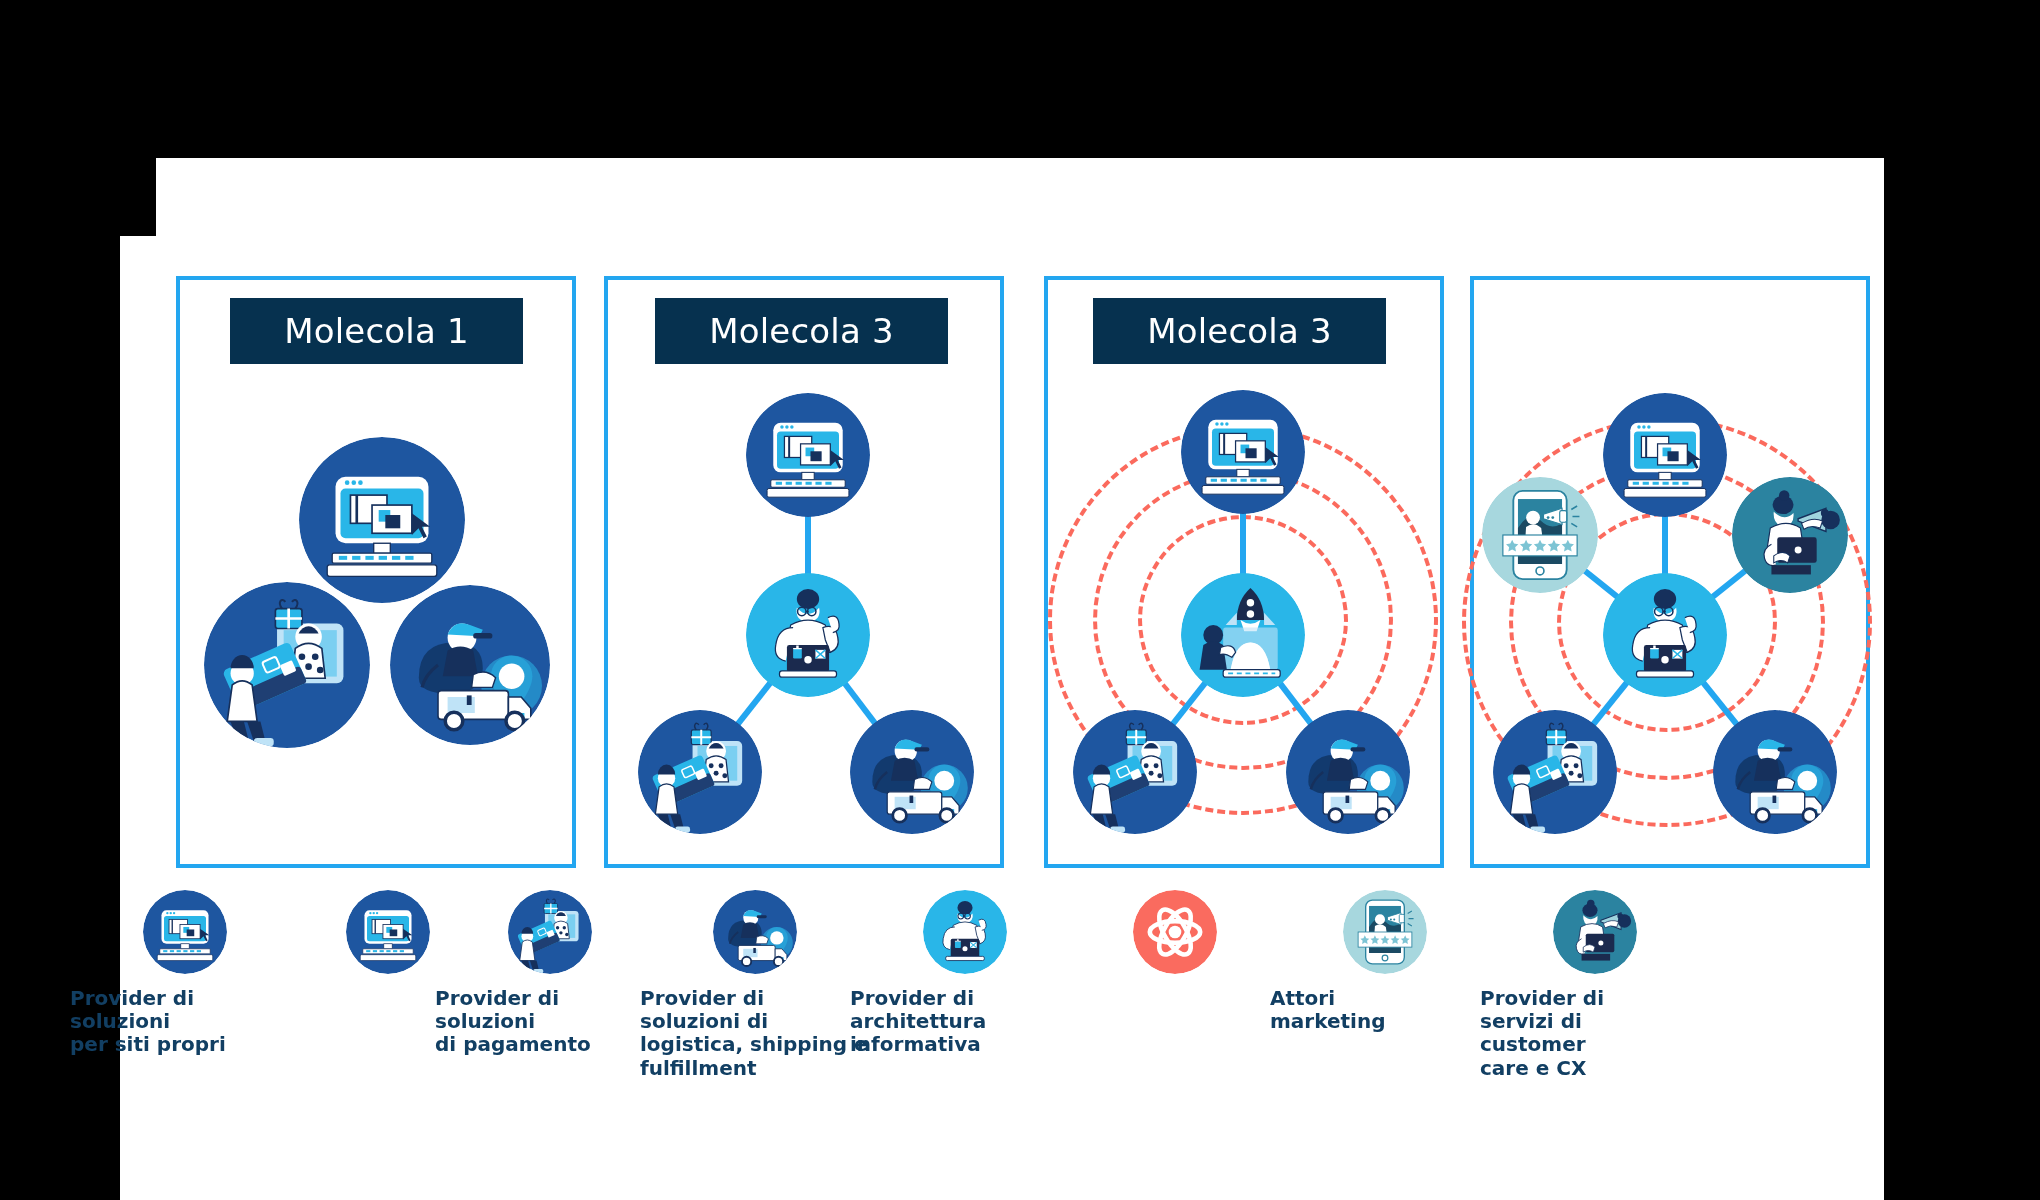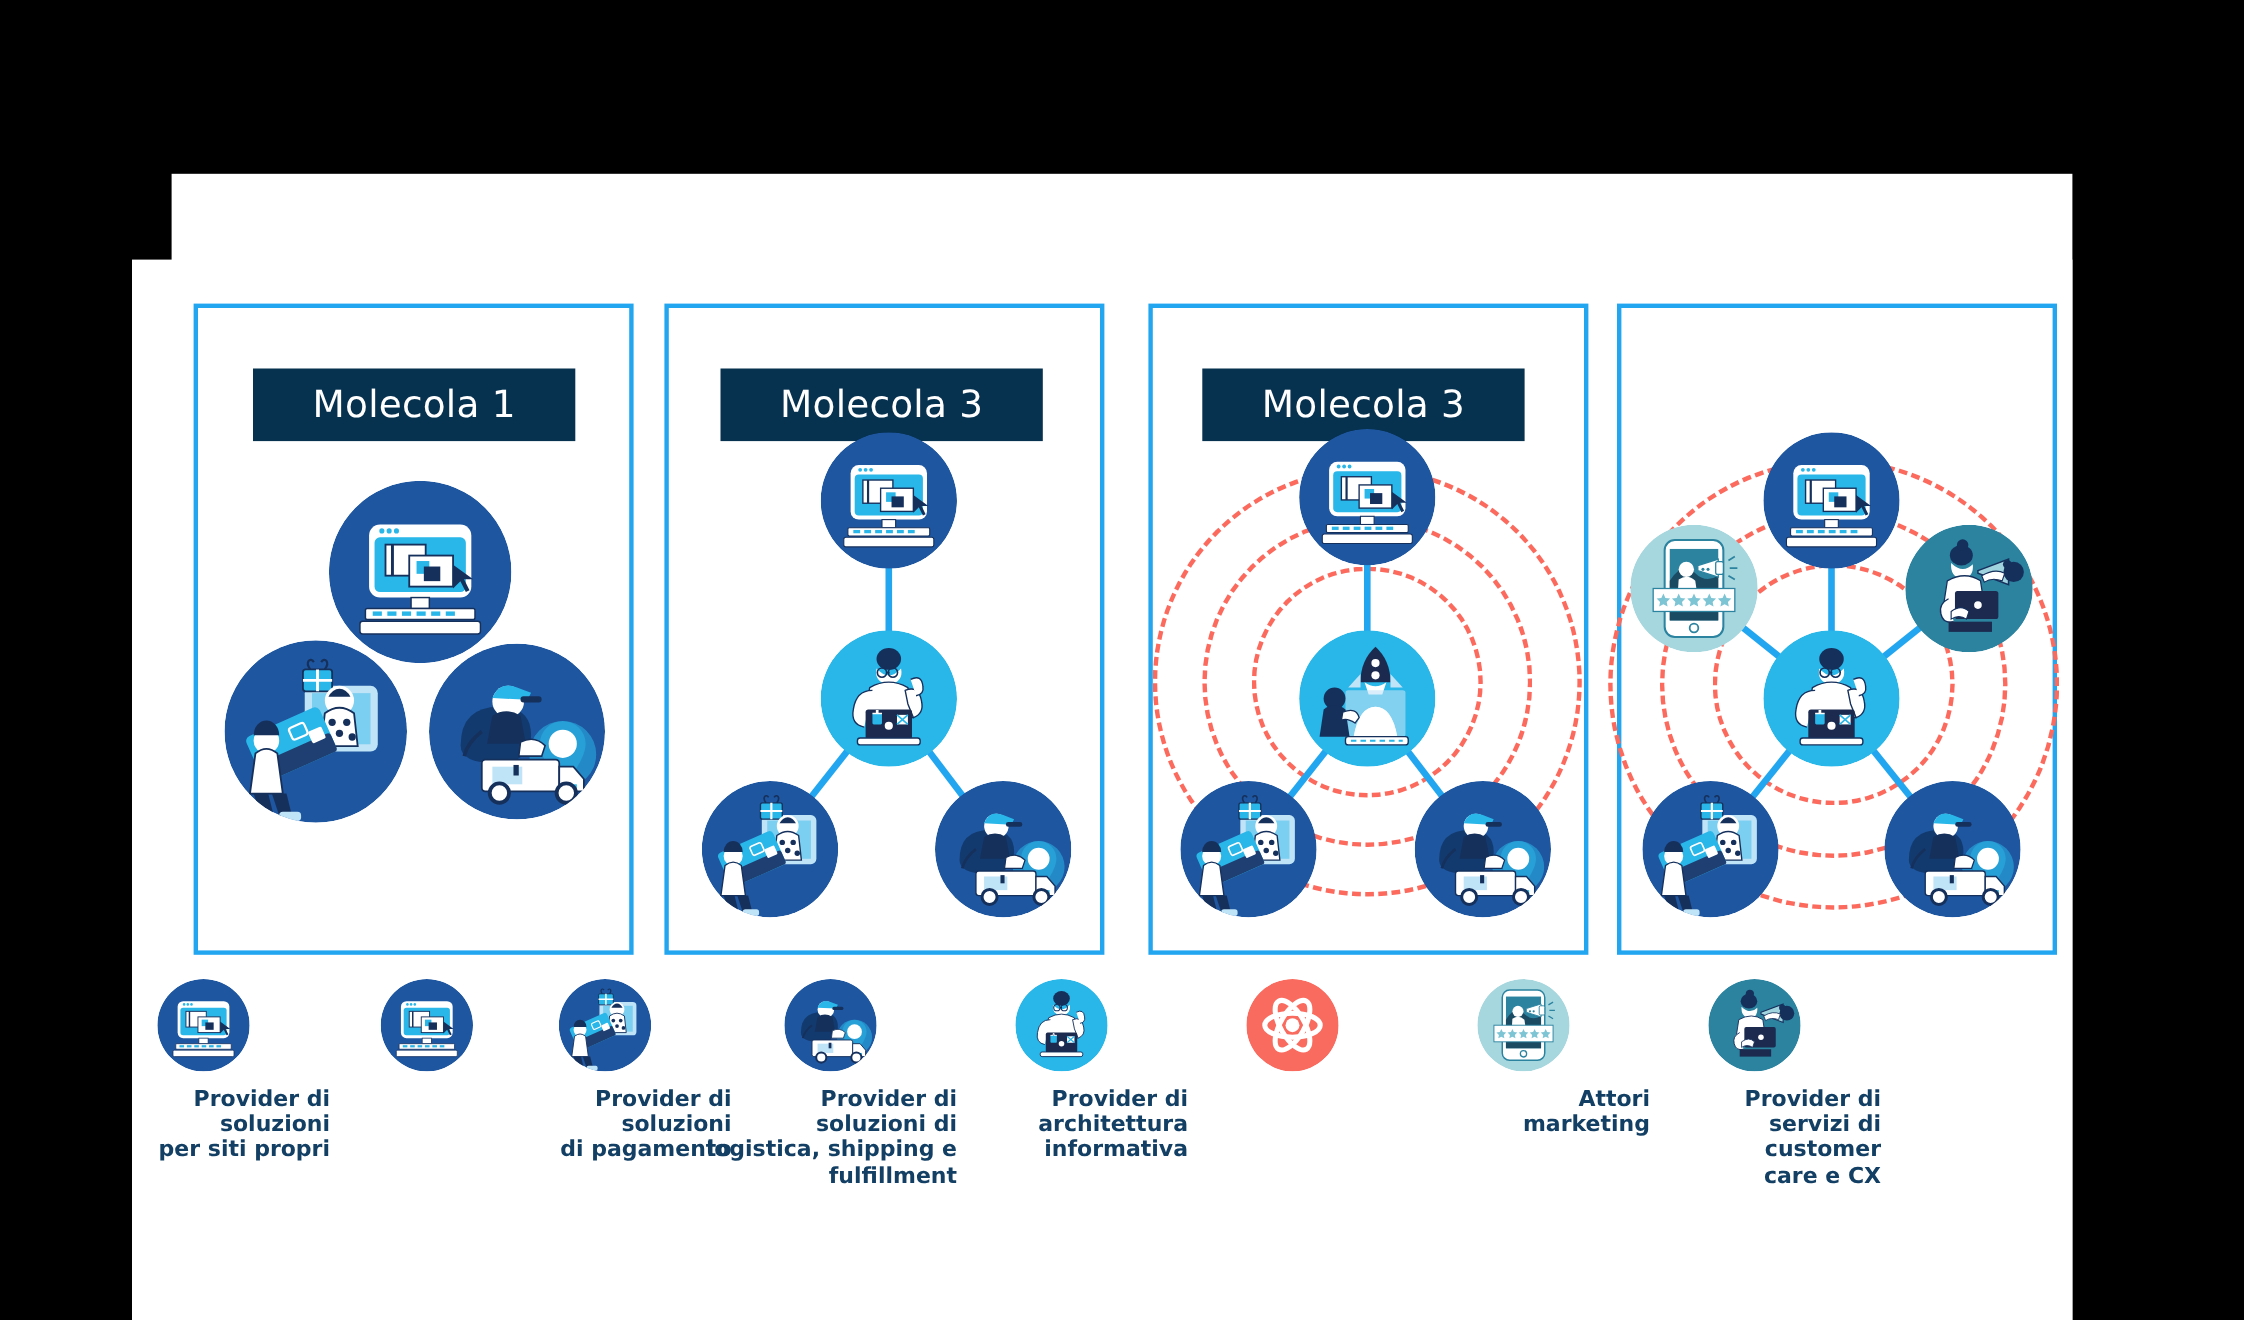--- a/index.html
+++ b/index.html
@@ -13,7 +13,7 @@
   .panel{position:absolute;border:4px solid #23a6f0;background:#ffffff;box-sizing:border-box;}
   .panel-title{position:absolute;background:#06314f;color:#ffffff;
     display:flex;align-items:center;justify-content:center;
-    font-size:34px;font-weight:400;letter-spacing:.2px;font-family:"DejaVu Sans",sans-serif;margin-top:37px;}
+    font-size:34px;font-weight:400;letter-spacing:.2px;font-family:"DejaVu Sans",sans-serif;}
 
   .node{position:absolute;border-radius:50%;overflow:hidden;}
   .link{position:absolute;background:#23a6f0;}

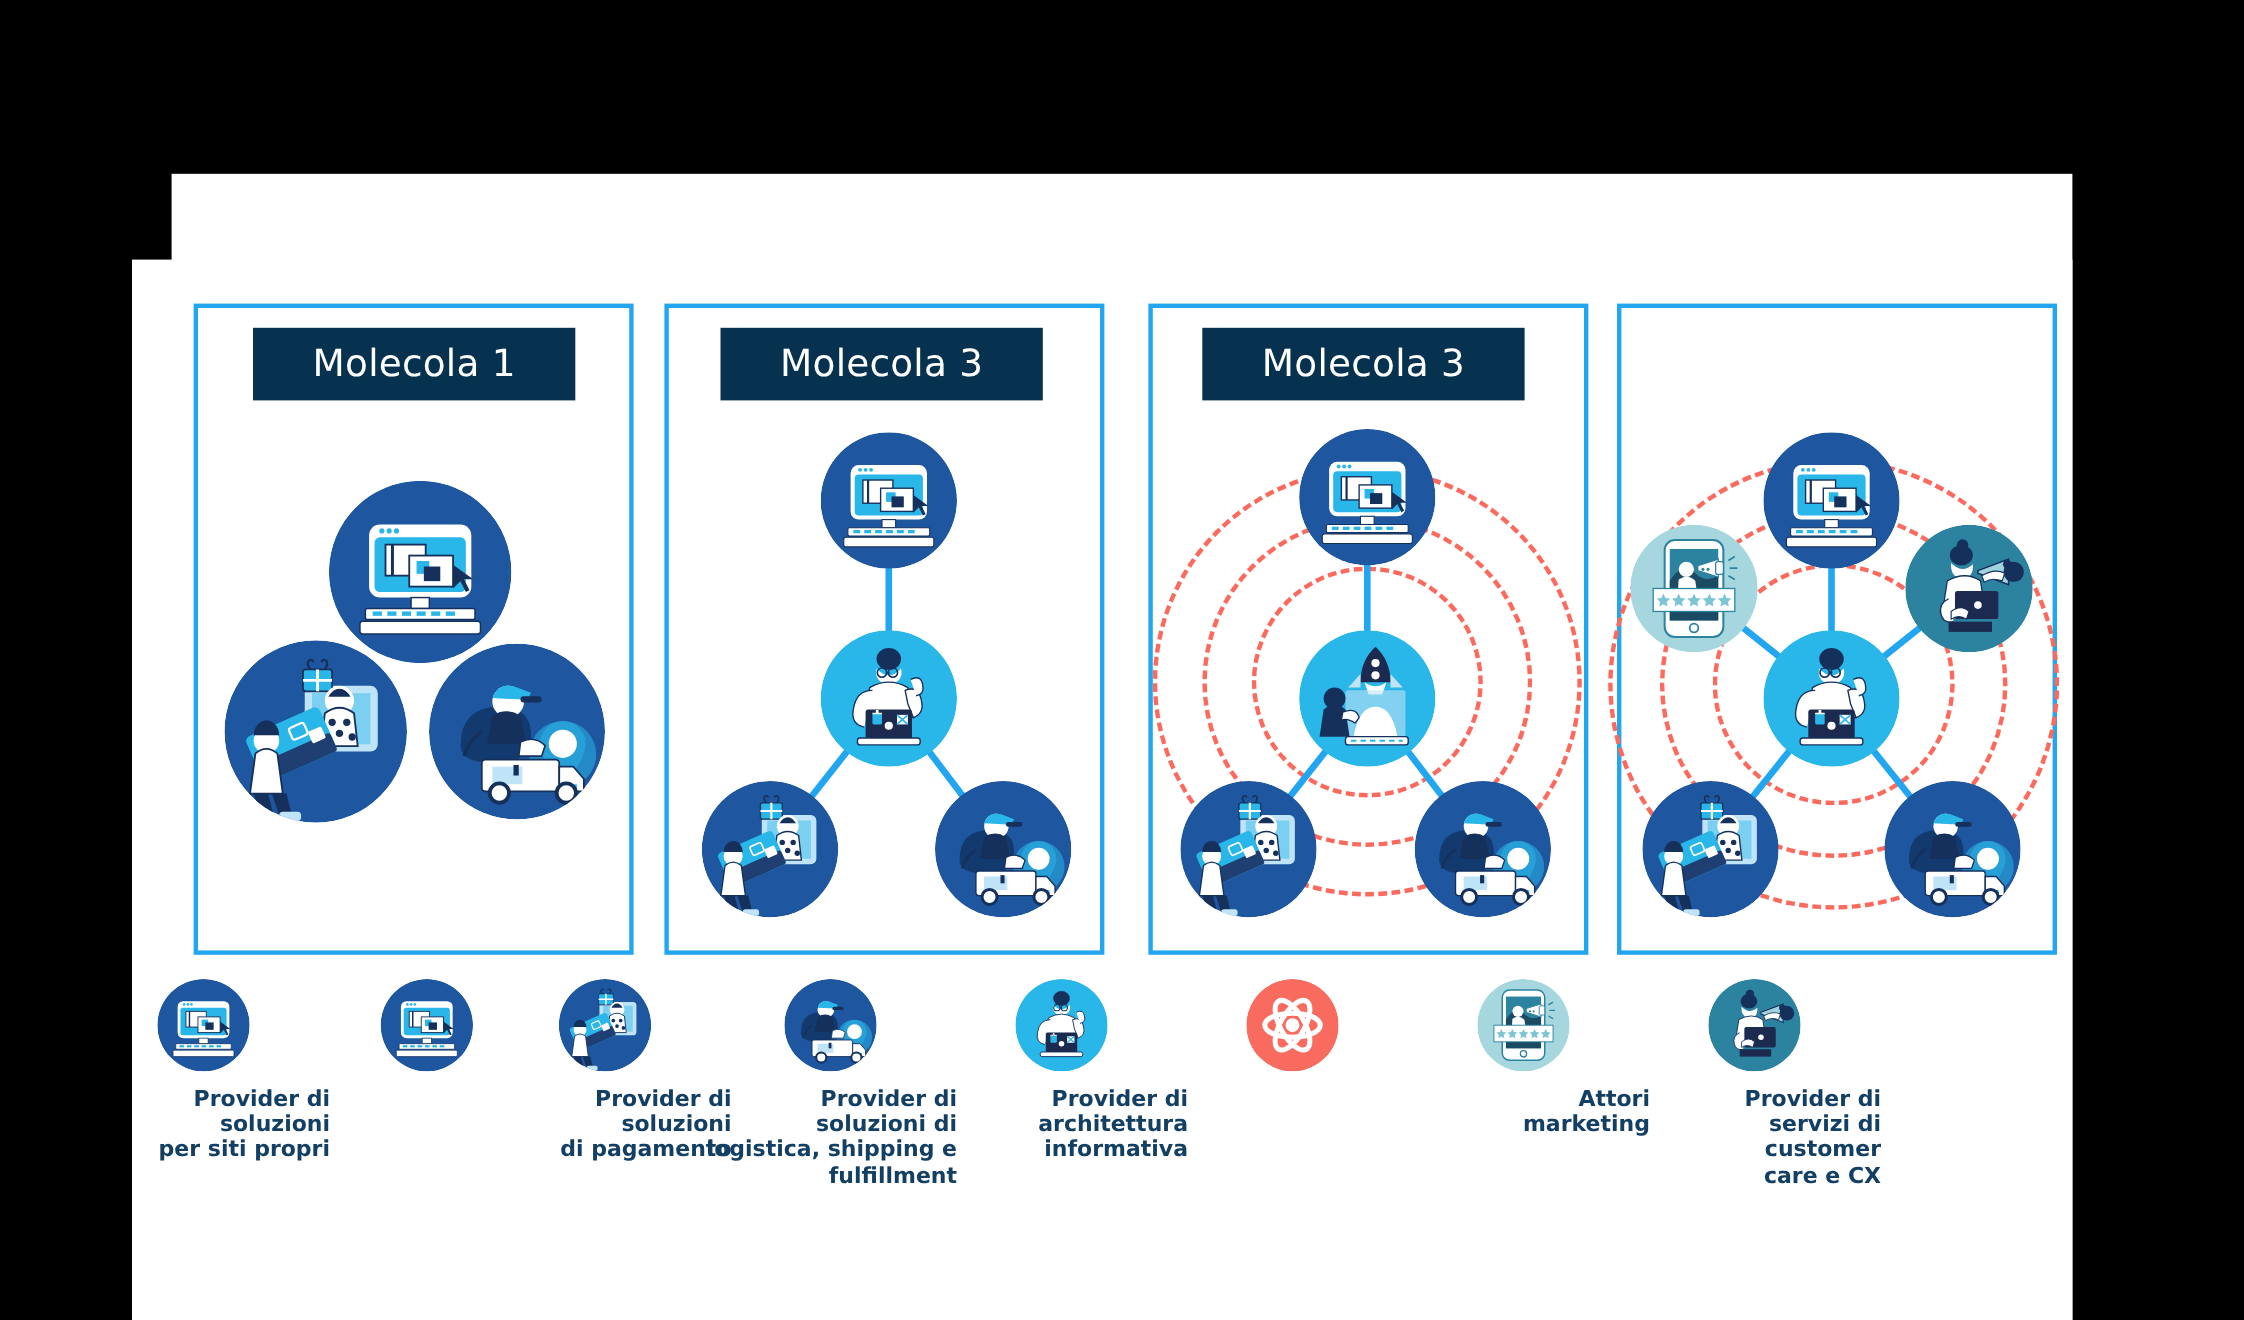--- a/index.html
+++ b/index.html
@@ -20,7 +20,7 @@
 
   .ring{position:absolute;border-radius:50%;border:4px dashed #fb6a5d;box-sizing:border-box;}
 
-  .legend-item{position:absolute;width:230px;text-align:right;}
+  .legend-item{position:absolute;width:230px;text-align:left;}
   .legend-icon{width:78px;height:78px;border-radius:50%;margin:0 auto;overflow:hidden;position:relative;}
   .legend-label{margin-top:13px;color:#123f63;font-weight:bold;font-size:20px;line-height:1.16;
     font-family:"DejaVu Sans",sans-serif;}

